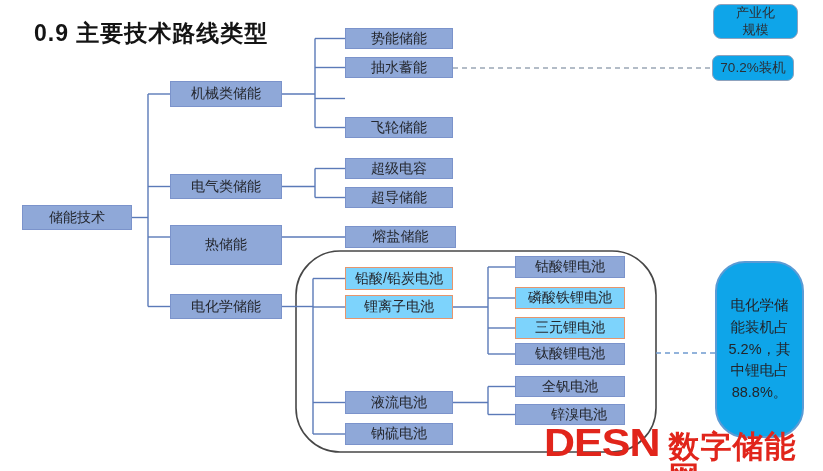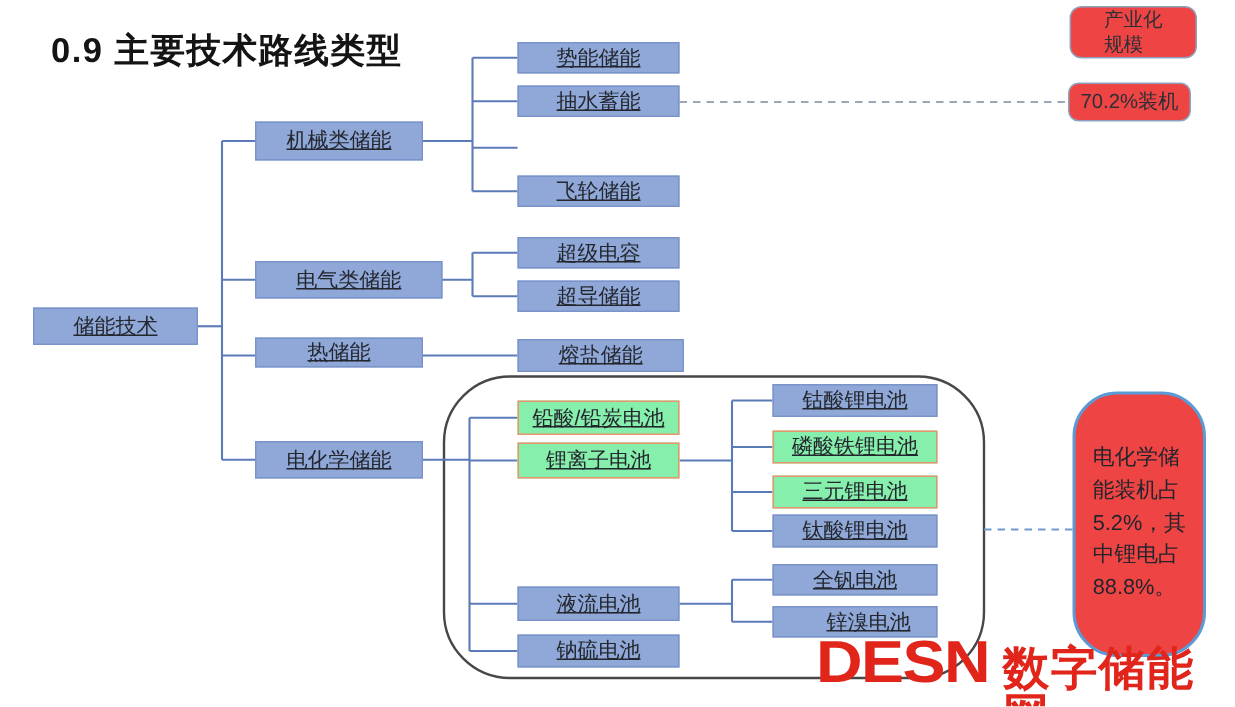--- a/index.html
+++ b/index.html
@@ -19,8 +19,8 @@
   .blue{background:#8FA8D8;border:1px solid #7b93cb;}
   .orange{background:#86efac;border:1px solid #e6956d;}
   .note{
-    position:absolute;z-index:3;background:#ef4444;box-sizing:border-box;
-    display:flex;align-items:center;justify-content:center;text-align:left;
+    position:absolute;z-index:3;background:#0ea5e9;box-sizing:border-box;
+    display:flex;align-items:center;justify-content:center;text-align:center;
     color:#2b2f36;
   }
   .note-industrial{

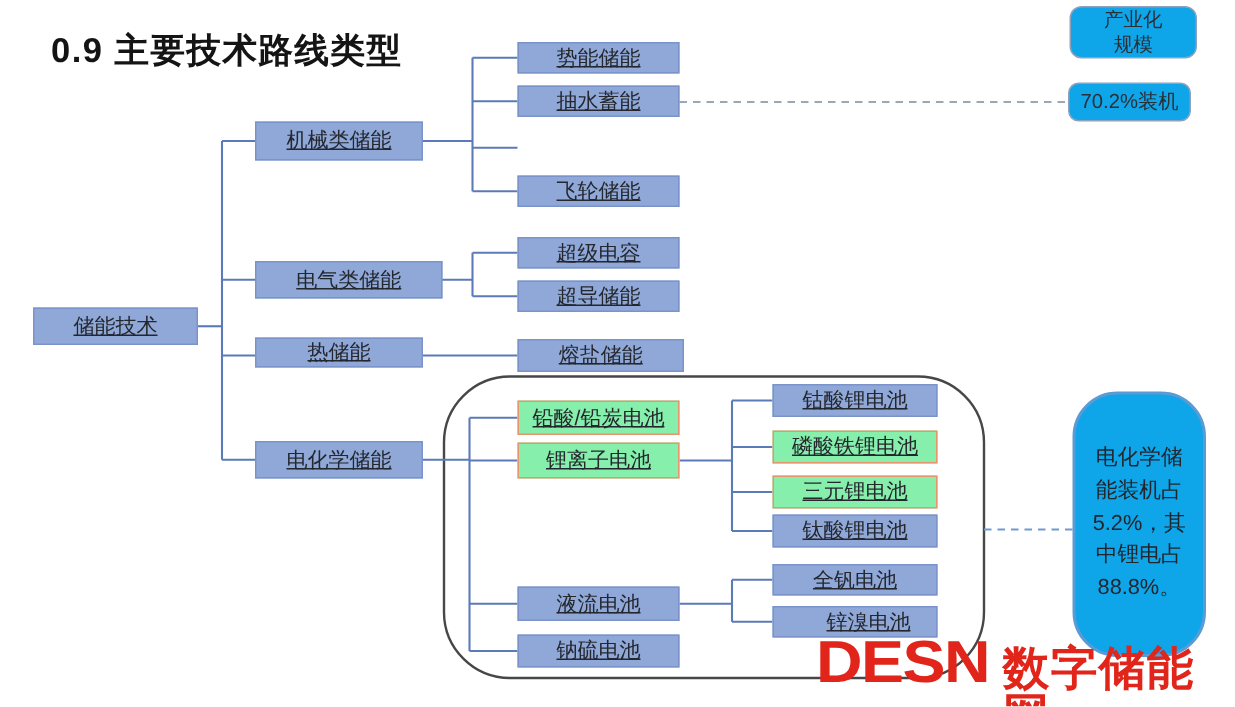--- a/index.html
+++ b/index.html
@@ -14,7 +14,7 @@
   svg.wires{position:absolute;left:0;top:0;z-index:1;}
   .node{
     position:absolute;z-index:2;display:flex;align-items:center;justify-content:center;
-    box-sizing:border-box;font-size:14px;color:#24272e;white-space:nowrap;text-decoration:underline;
+    box-sizing:border-box;font-size:14px;color:#24272e;white-space:nowrap;
   }
   .blue{background:#8FA8D8;border:1px solid #7b93cb;}
   .orange{background:#86efac;border:1px solid #e6956d;}

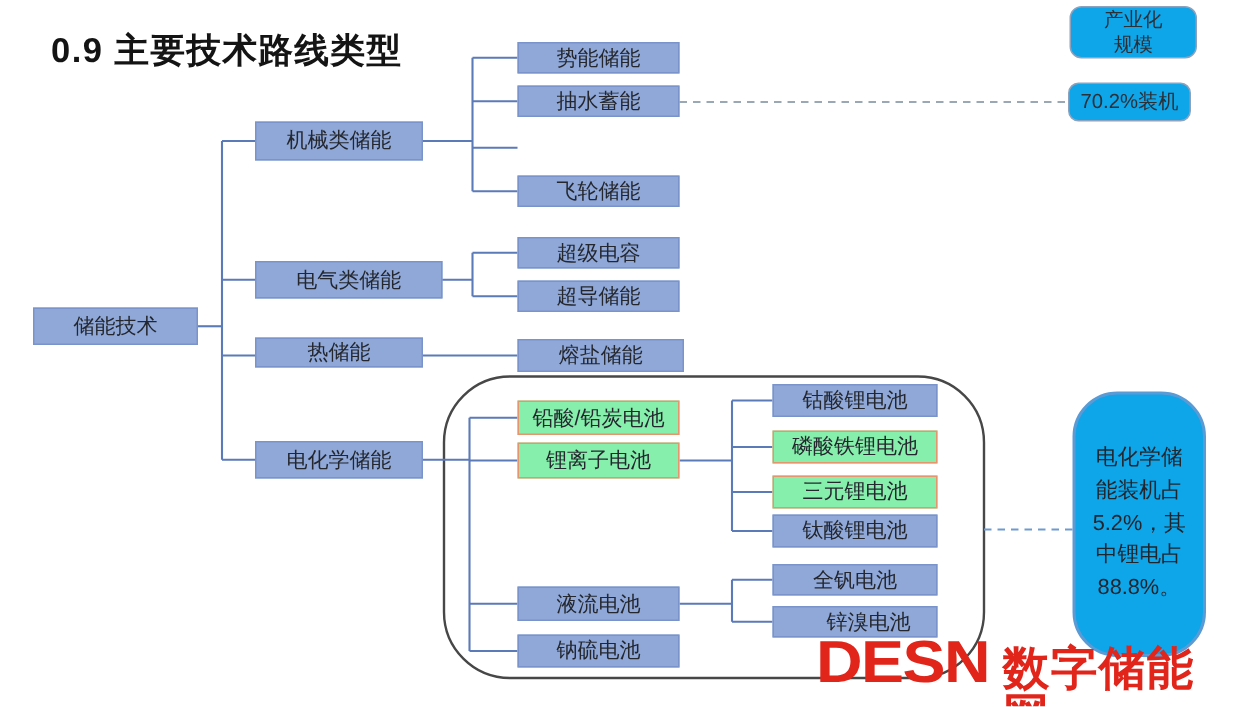--- a/index.html
+++ b/index.html
@@ -106,7 +106,7 @@
   <div class="node blue" style="left:22px;top:205px;width:110px;height:25px;">储能技术</div>
 
   <div class="node blue" style="left:170px;top:81px;width:112px;height:26px;">机械类储能</div>
-  <div class="node blue" style="left:170px;top:174px;width:125px;height:25px;">电气类储能</div>
+  <div class="node blue" style="left:170px;top:174px;width:112px;height:25px;">电气类储能</div>
   <div class="node blue" style="left:170px;top:225px;width:112px;height:20px;">热储能</div>
   <div class="node blue" style="left:170px;top:294px;width:112px;height:25px;">电化学储能</div>
 

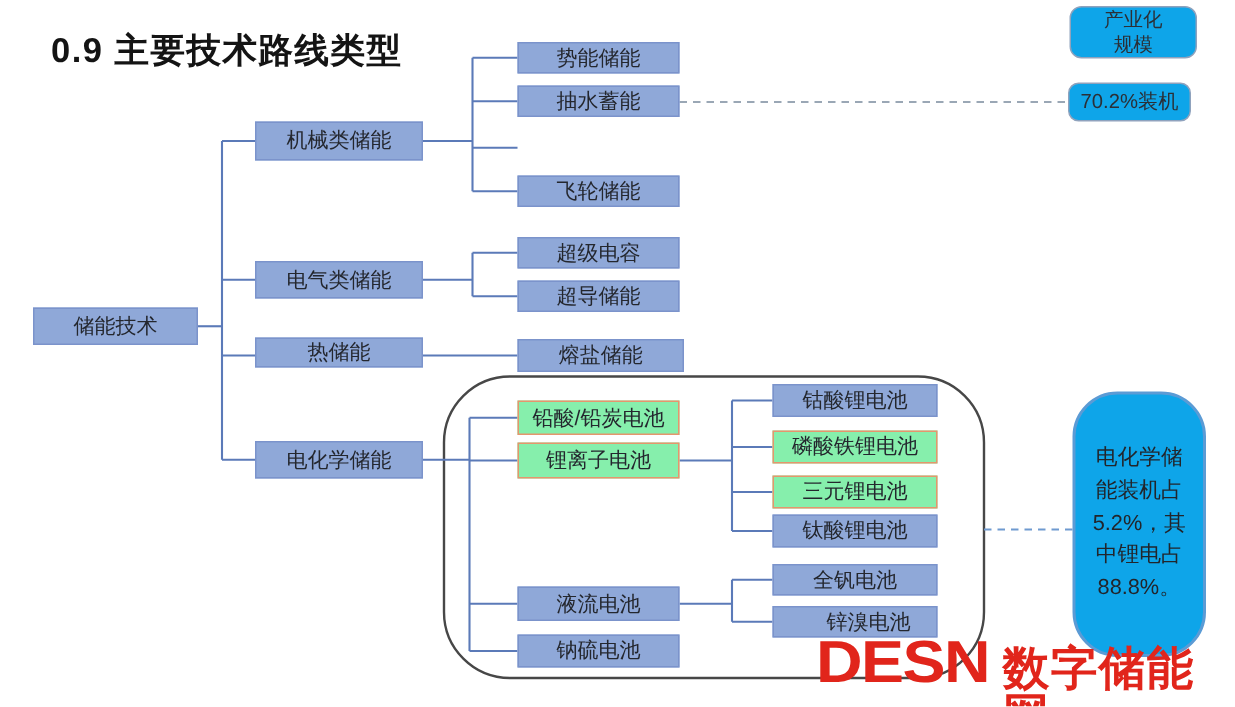--- a/index.html
+++ b/index.html
@@ -107,7 +107,7 @@
 
   <div class="node blue" style="left:170px;top:81px;width:112px;height:26px;">机械类储能</div>
   <div class="node blue" style="left:170px;top:174px;width:112px;height:25px;">电气类储能</div>
-  <div class="node blue" style="left:170px;top:225px;width:112px;height:20px;">热储能</div>
+  <div class="node blue" style="left:170px;top:225px;width:112px;height:40px;">热储能</div>
   <div class="node blue" style="left:170px;top:294px;width:112px;height:25px;">电化学储能</div>
 
   <div class="node blue" style="left:345px;top:28px;width:108px;height:21px;">势能储能</div>

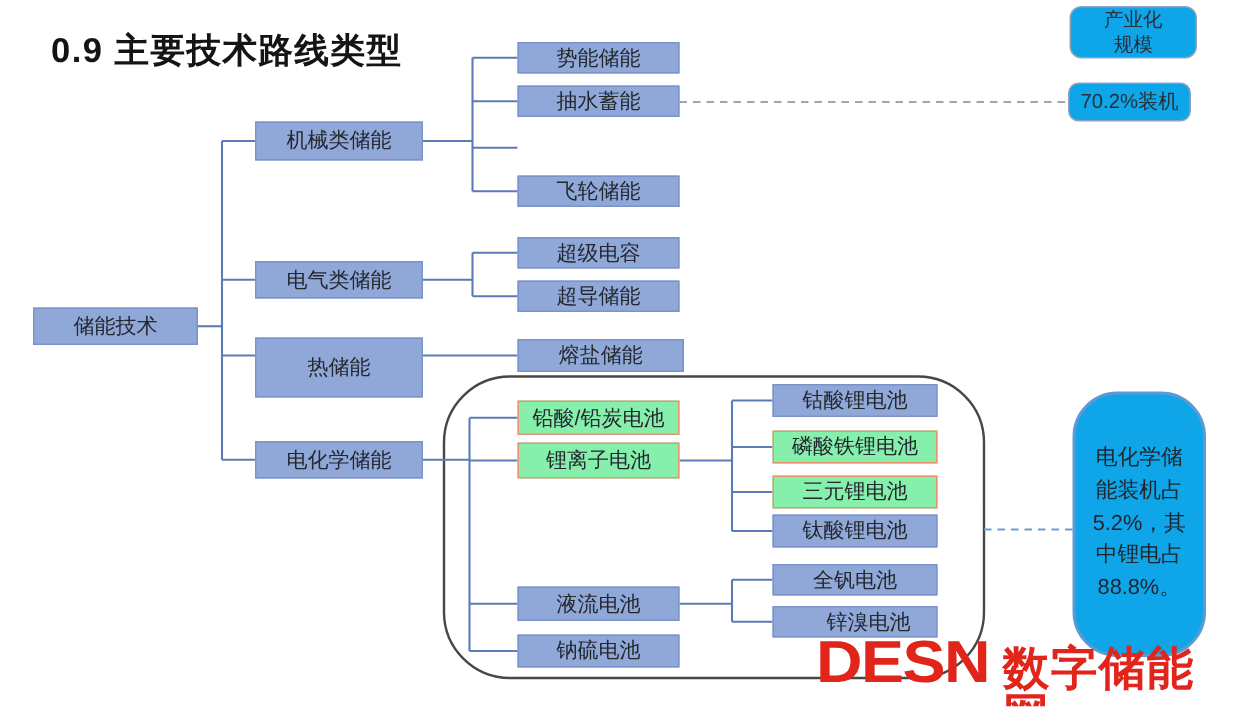--- a/index.html
+++ b/index.html
@@ -17,7 +17,7 @@
     box-sizing:border-box;font-size:14px;color:#24272e;white-space:nowrap;
   }
   .blue{background:#8FA8D8;border:1px solid #7b93cb;}
-  .orange{background:#86efac;border:1px solid #e6956d;}
+  .orange{background:#7dd3fc;border:1px solid #e6956d;}
   .note{
     position:absolute;z-index:3;background:#0ea5e9;box-sizing:border-box;
     display:flex;align-items:center;justify-content:center;text-align:center;

